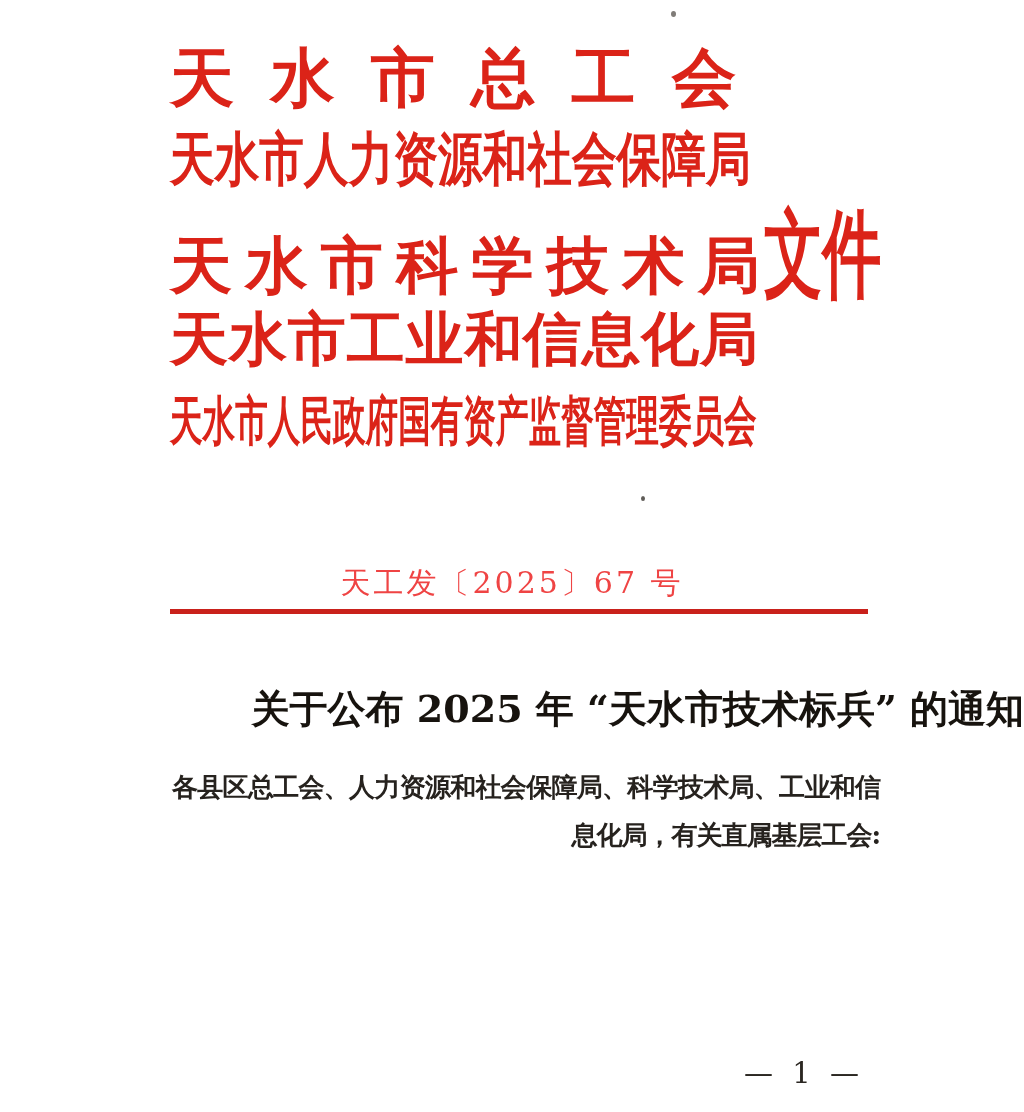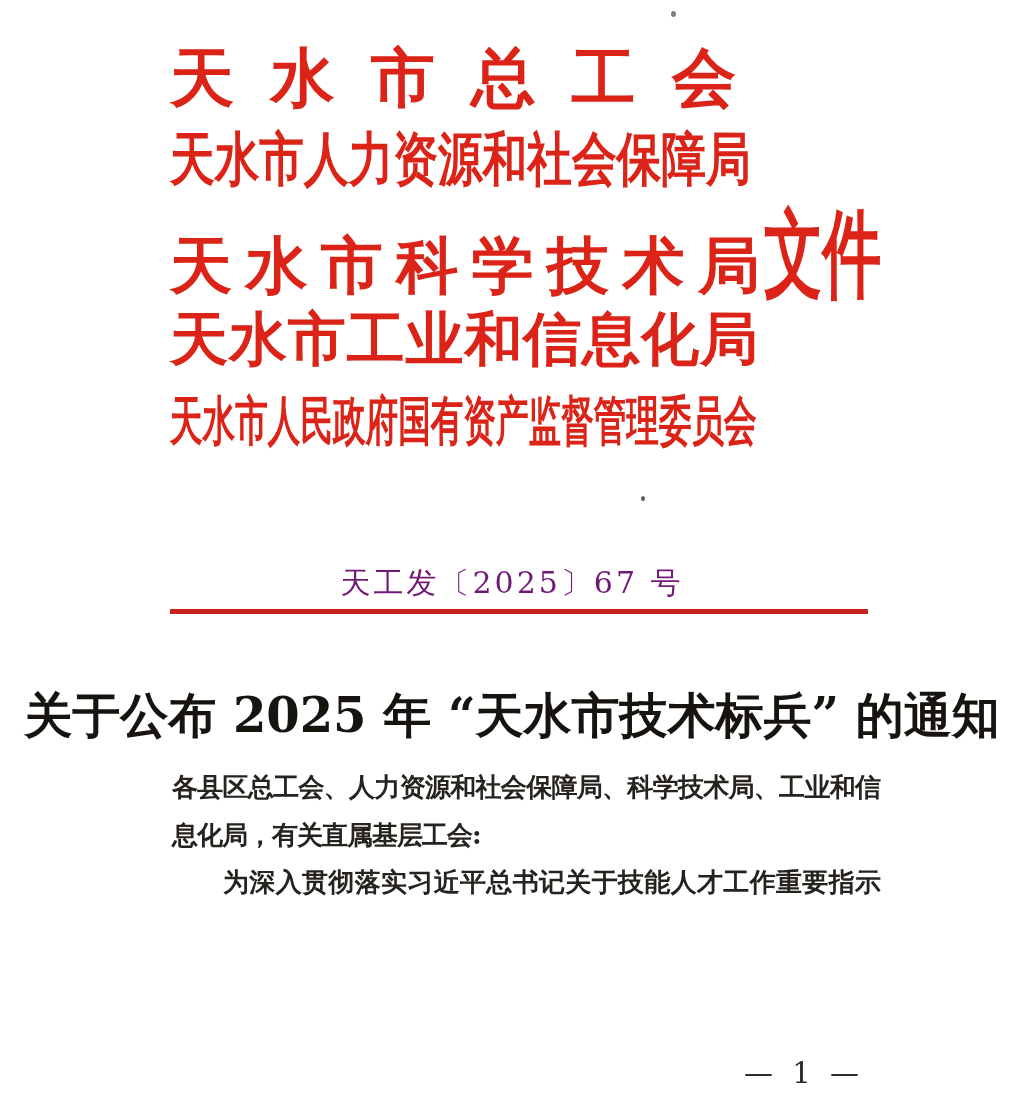--- a/index.html
+++ b/index.html
@@ -35,7 +35,7 @@
   
   .doc-number{
     position:absolute;top:563px;left:0;width:1024px;
-    text-align:center;font-size:30px;letter-spacing:3px;color:#701a75;
+    text-align:center;font-size:30px;letter-spacing:3px;color:#ef4444;
   }
   .red-rule{
     position:absolute;top:609px;left:170px;

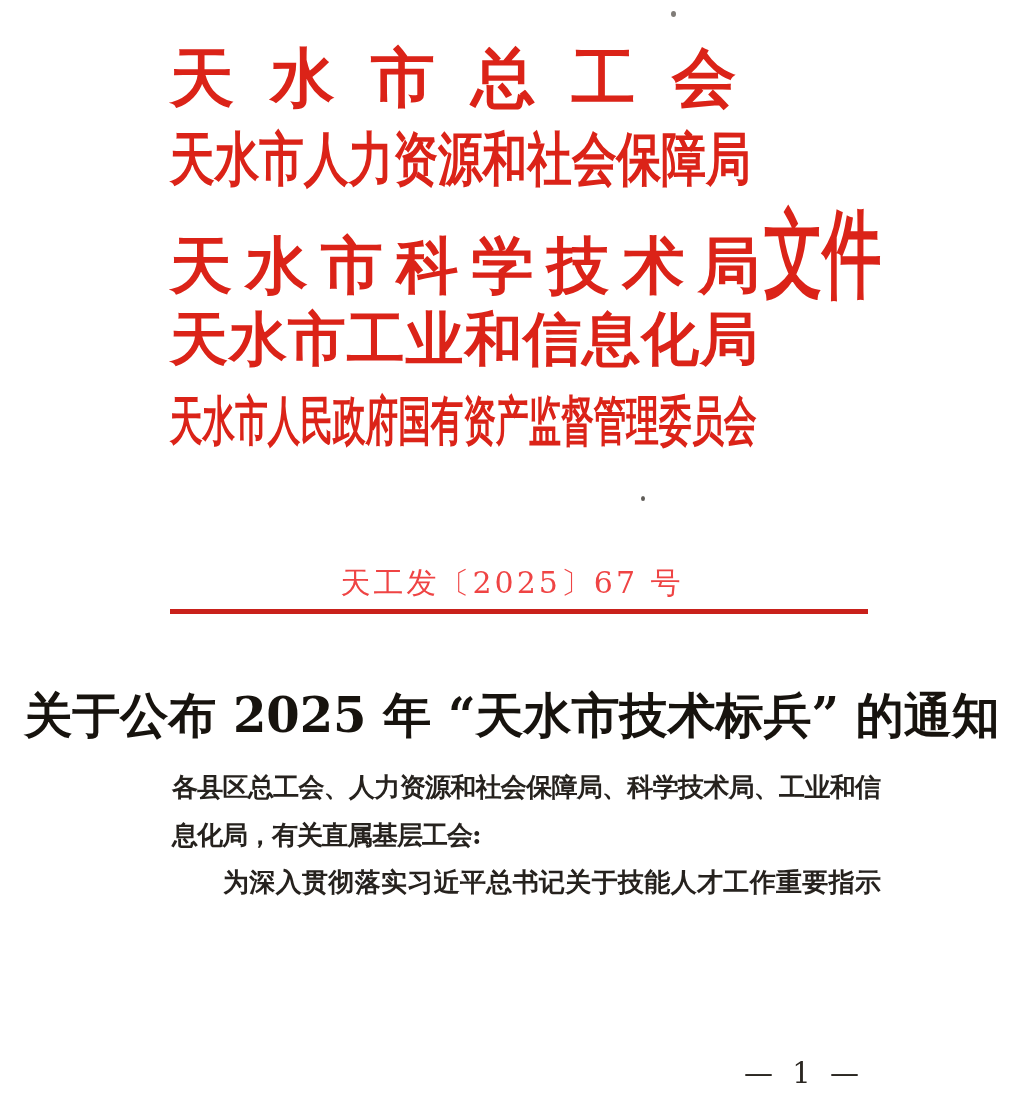--- a/index.html
+++ b/index.html
@@ -44,7 +44,7 @@
   
   .title{
     position:absolute;top:684px;left:0;width:1024px;margin:0;
-    text-align:center;font-size:48px;font-weight:700;color:#17130e;
+    text-align:right;font-size:38px;font-weight:700;color:#17130e;
   }
   
   .body-block{position:absolute;top:764px;left:172px;width:708px;font-weight:bold;}

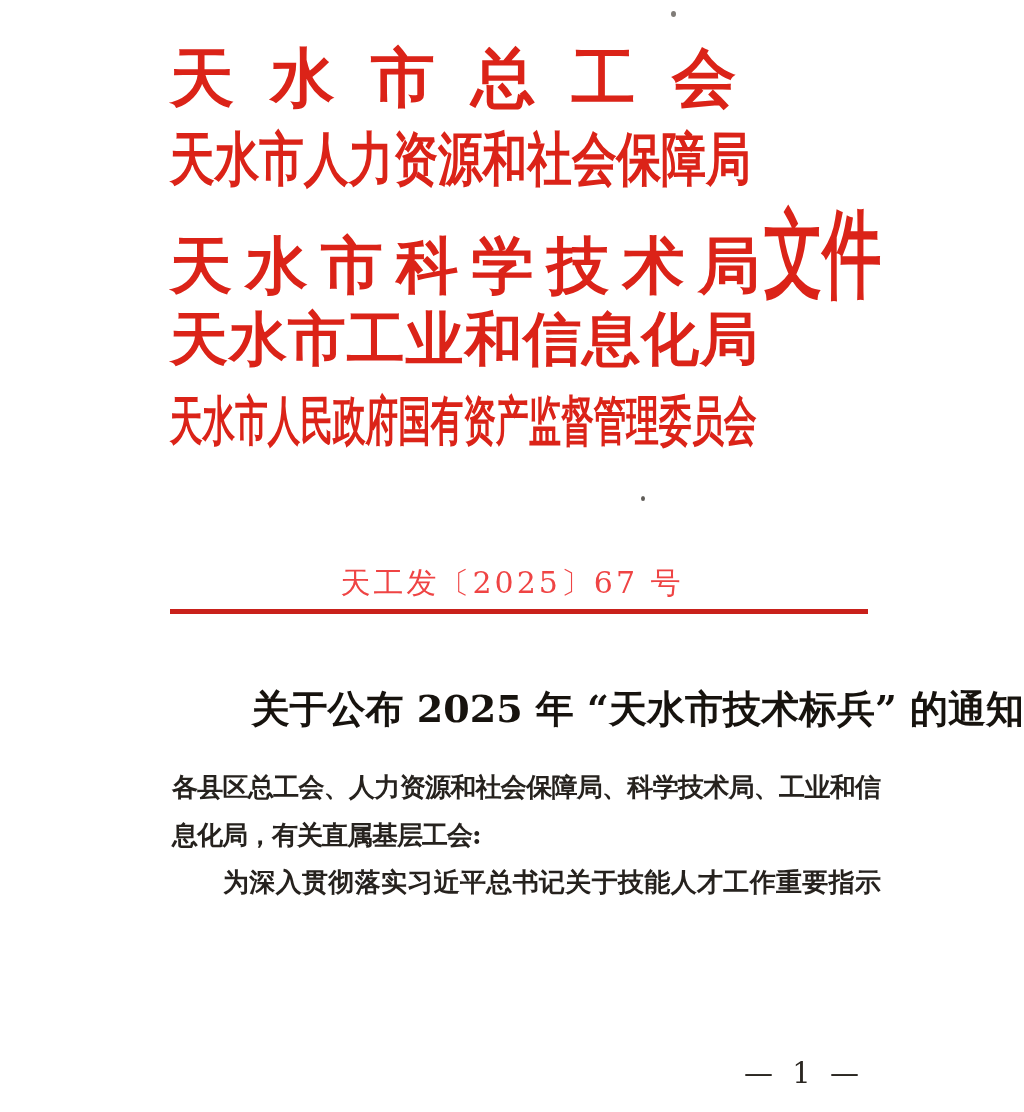--- a/index.html
+++ b/index.html
@@ -50,7 +50,7 @@
   .body-block{position:absolute;top:764px;left:172px;width:708px;font-weight:bold;}
   .line{
     margin:0;font-size:26px;letter-spacing:-1px;
-    line-height:47.5px;color:#26221e;text-align:left;
+    line-height:47.5px;color:#26221e;text-align:right;
   }
   .full{text-align:justify;text-align-last:justify;}
   .indent{padding-left:51px;}

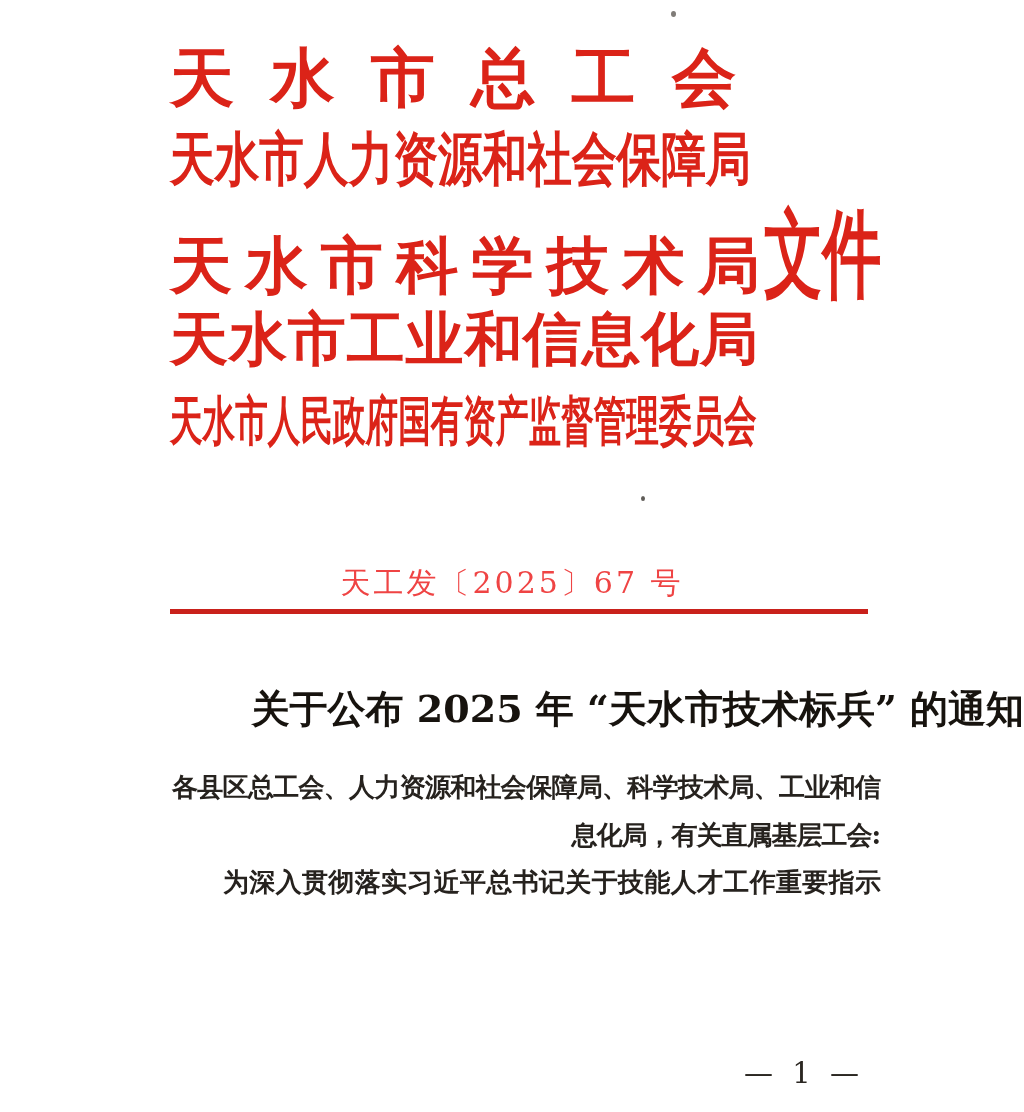--- a/index.html
+++ b/index.html
@@ -124,7 +124,6 @@
   <section class="body-block">
     <p class="line full">各县区总工会、人力资源和社会保障局、科学技术局、工业和信</p>
     <p class="line">息化局，有关直属基层工会:</p>
-    <p class="line full indent">为深入贯彻落实习近平总书记关于技能人才工作重要指示</p>
   </section>
 
   <div class="page-number">— 1 —</div>

